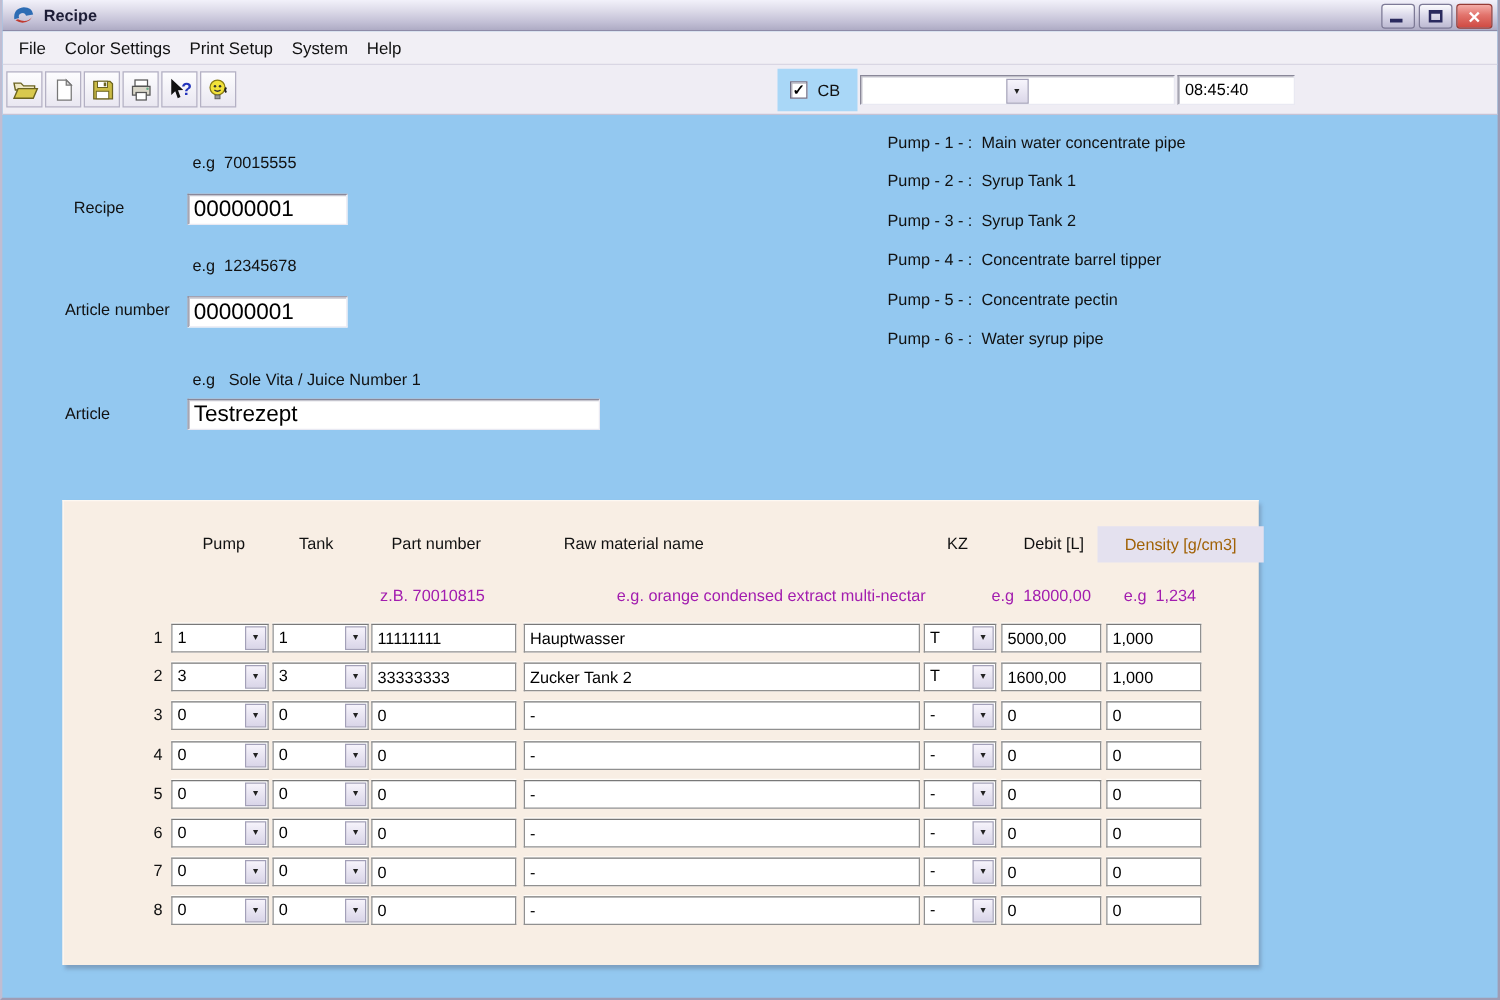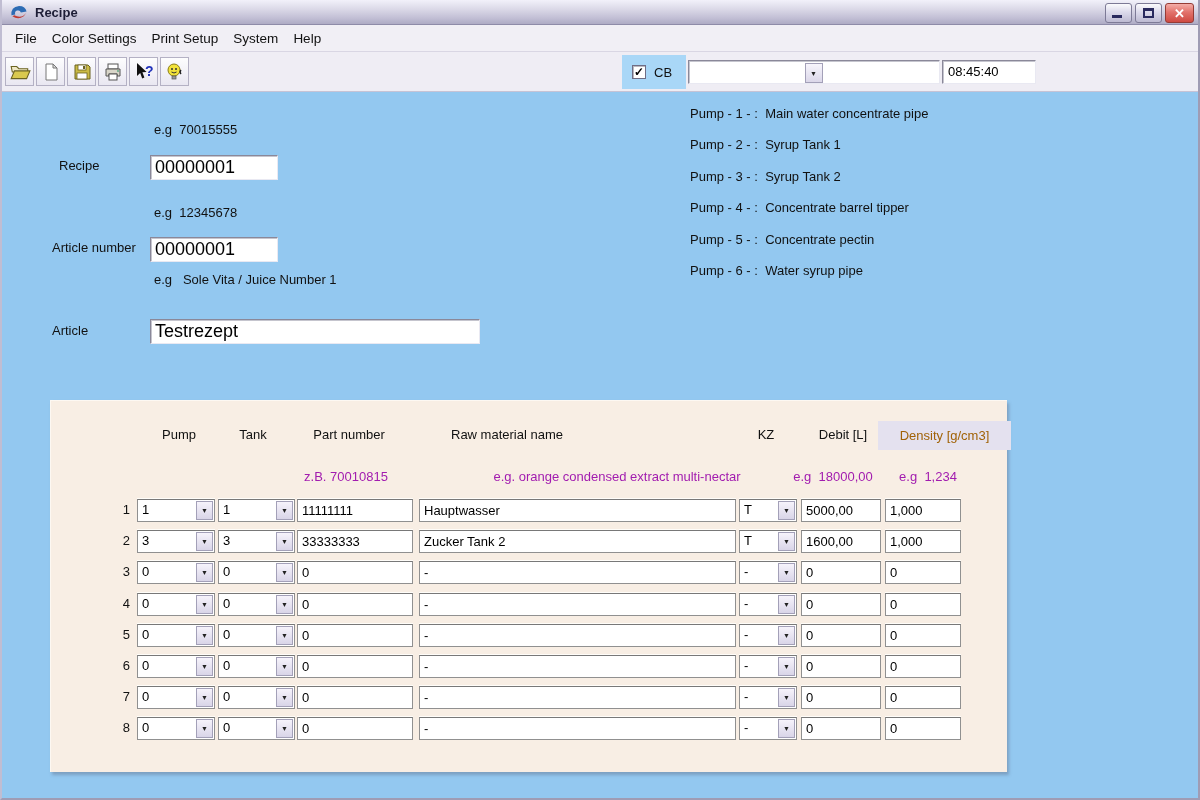--- a/index.html
+++ b/index.html
@@ -46,7 +46,7 @@
   .flabel{position:absolute;font-size:13px;color:#111;}
   .finput{position:absolute;height:25px;font-size:18px;padding:2px 4px;color:#000;outline:none;}
   .legend{position:absolute;left:688px;top:14px;}
-  .legend-item{height:31.4px;font-size:13px;color:#111;white-space:pre;}
+  .legend-item{height:31.4px;font-size:13px;color:#111;white-space:pre;margin-left:20px;}
   
   .panel{position:absolute;left:48px;top:308px;width:957px;height:372px;background:#f8eee4;
          border-top:1px solid #fdf8f2;border-left:1px solid #fdf8f2;

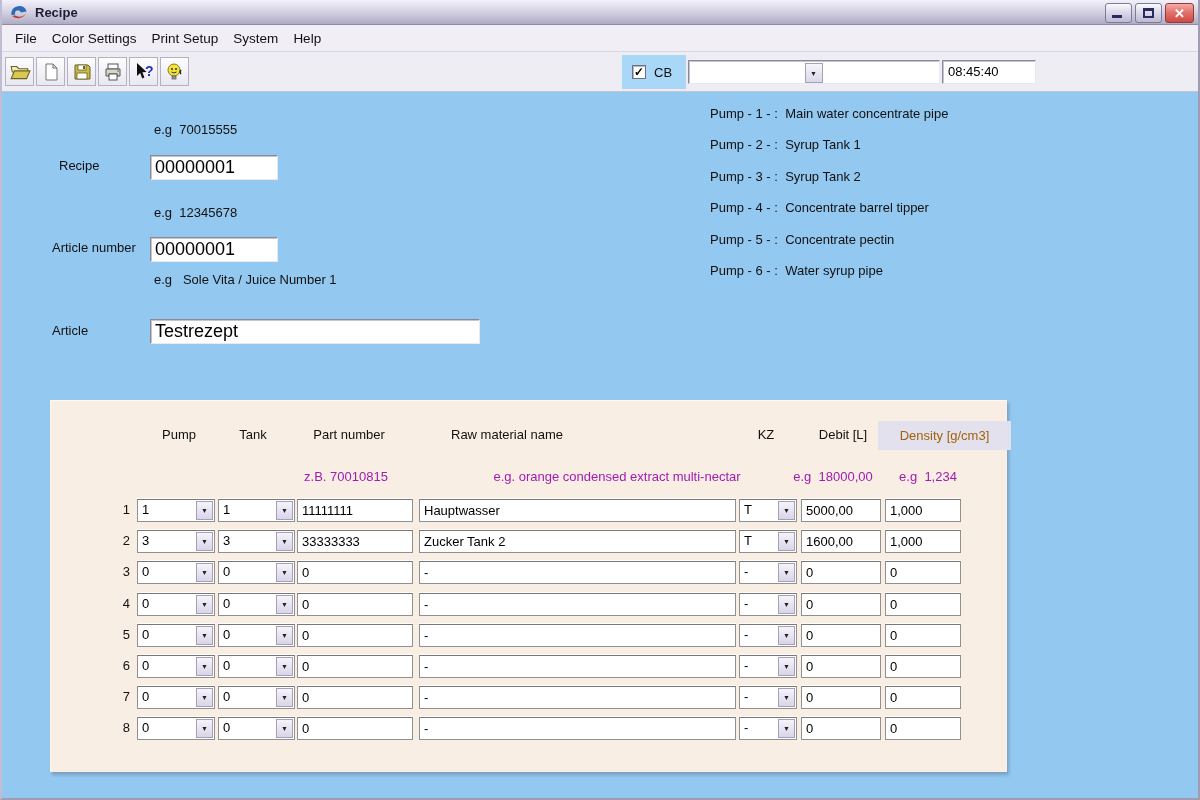--- a/index.html
+++ b/index.html
@@ -173,7 +173,7 @@
     <div class="flabel" style="left:50px;top:148px">Article number</div>
     <input class="finput sunken" style="left: 148px; top: 145px; width: 128px;" value="00000001">
 
-    <div class="hint" style="left:152px;top:180px">e.g   Sole Vita / Juice Number 1</div>
+    <div class="hint" style="left:152px;top:204px">e.g   Sole Vita / Juice Number 1</div>
     <div class="flabel" style="left:50px;top:231px">Article</div>
     <input class="finput sunken" style="left: 148px; top: 227px; width: 330px;" value="Testrezept">
 

